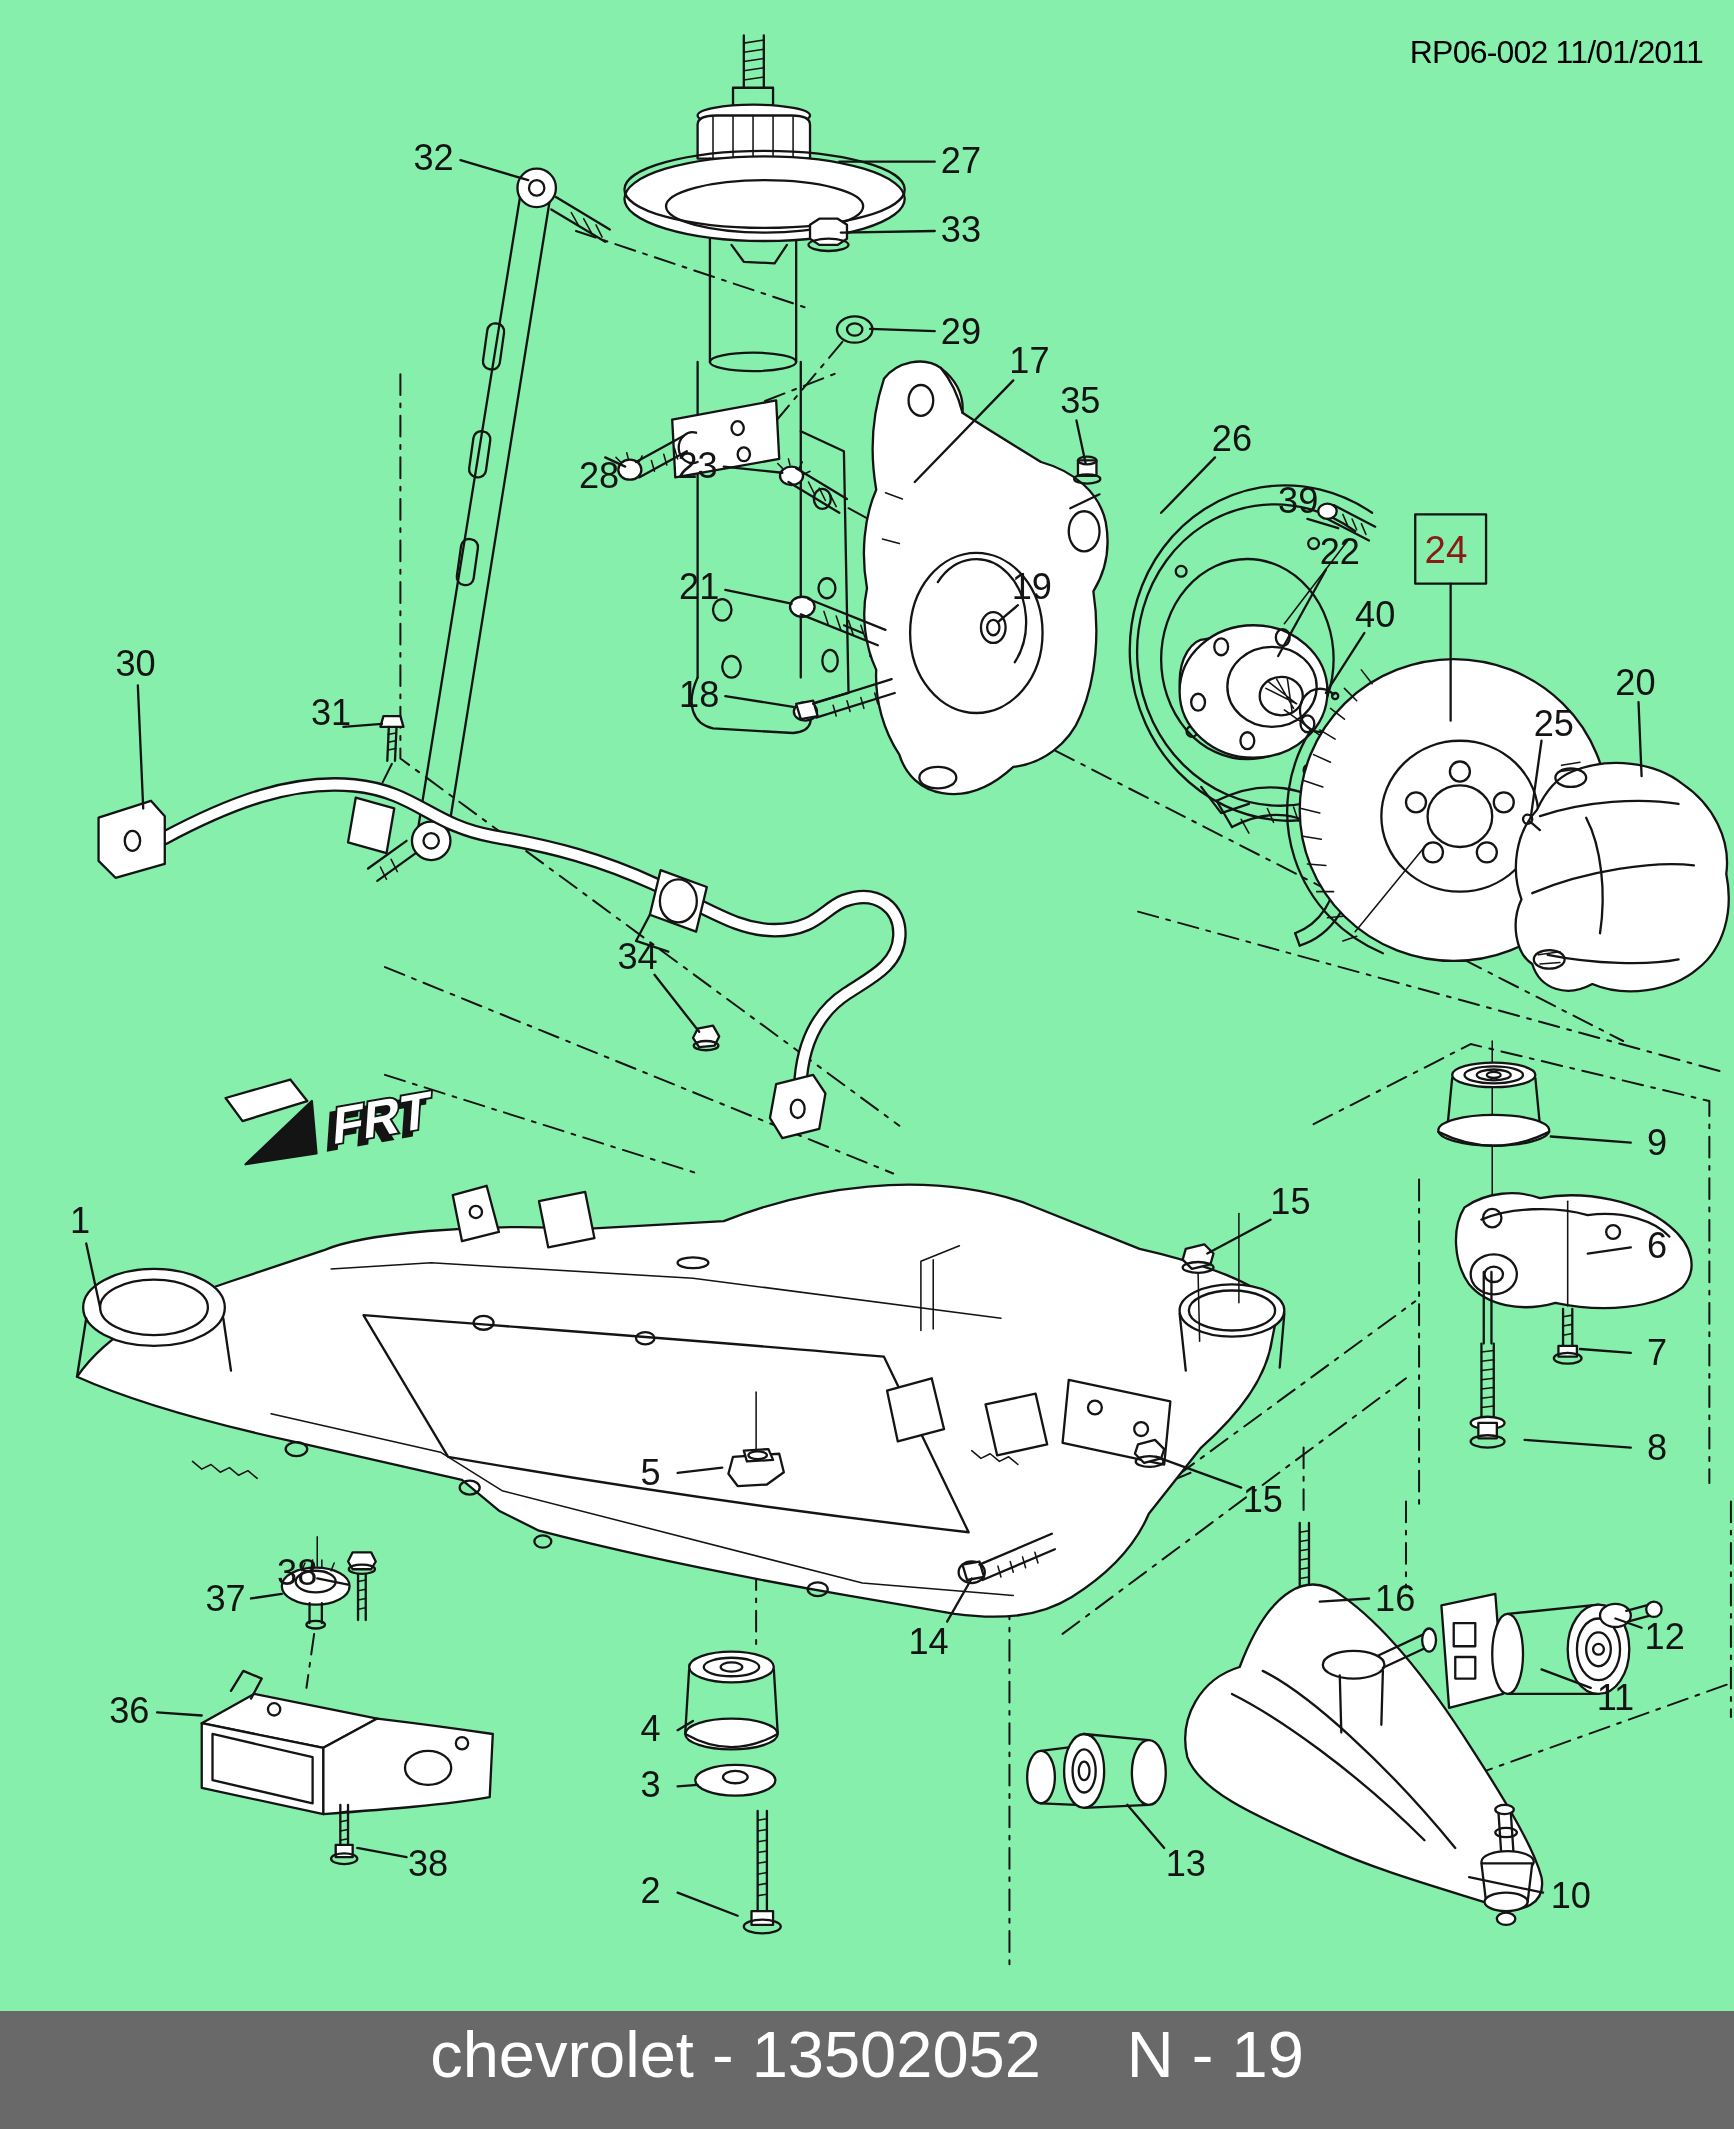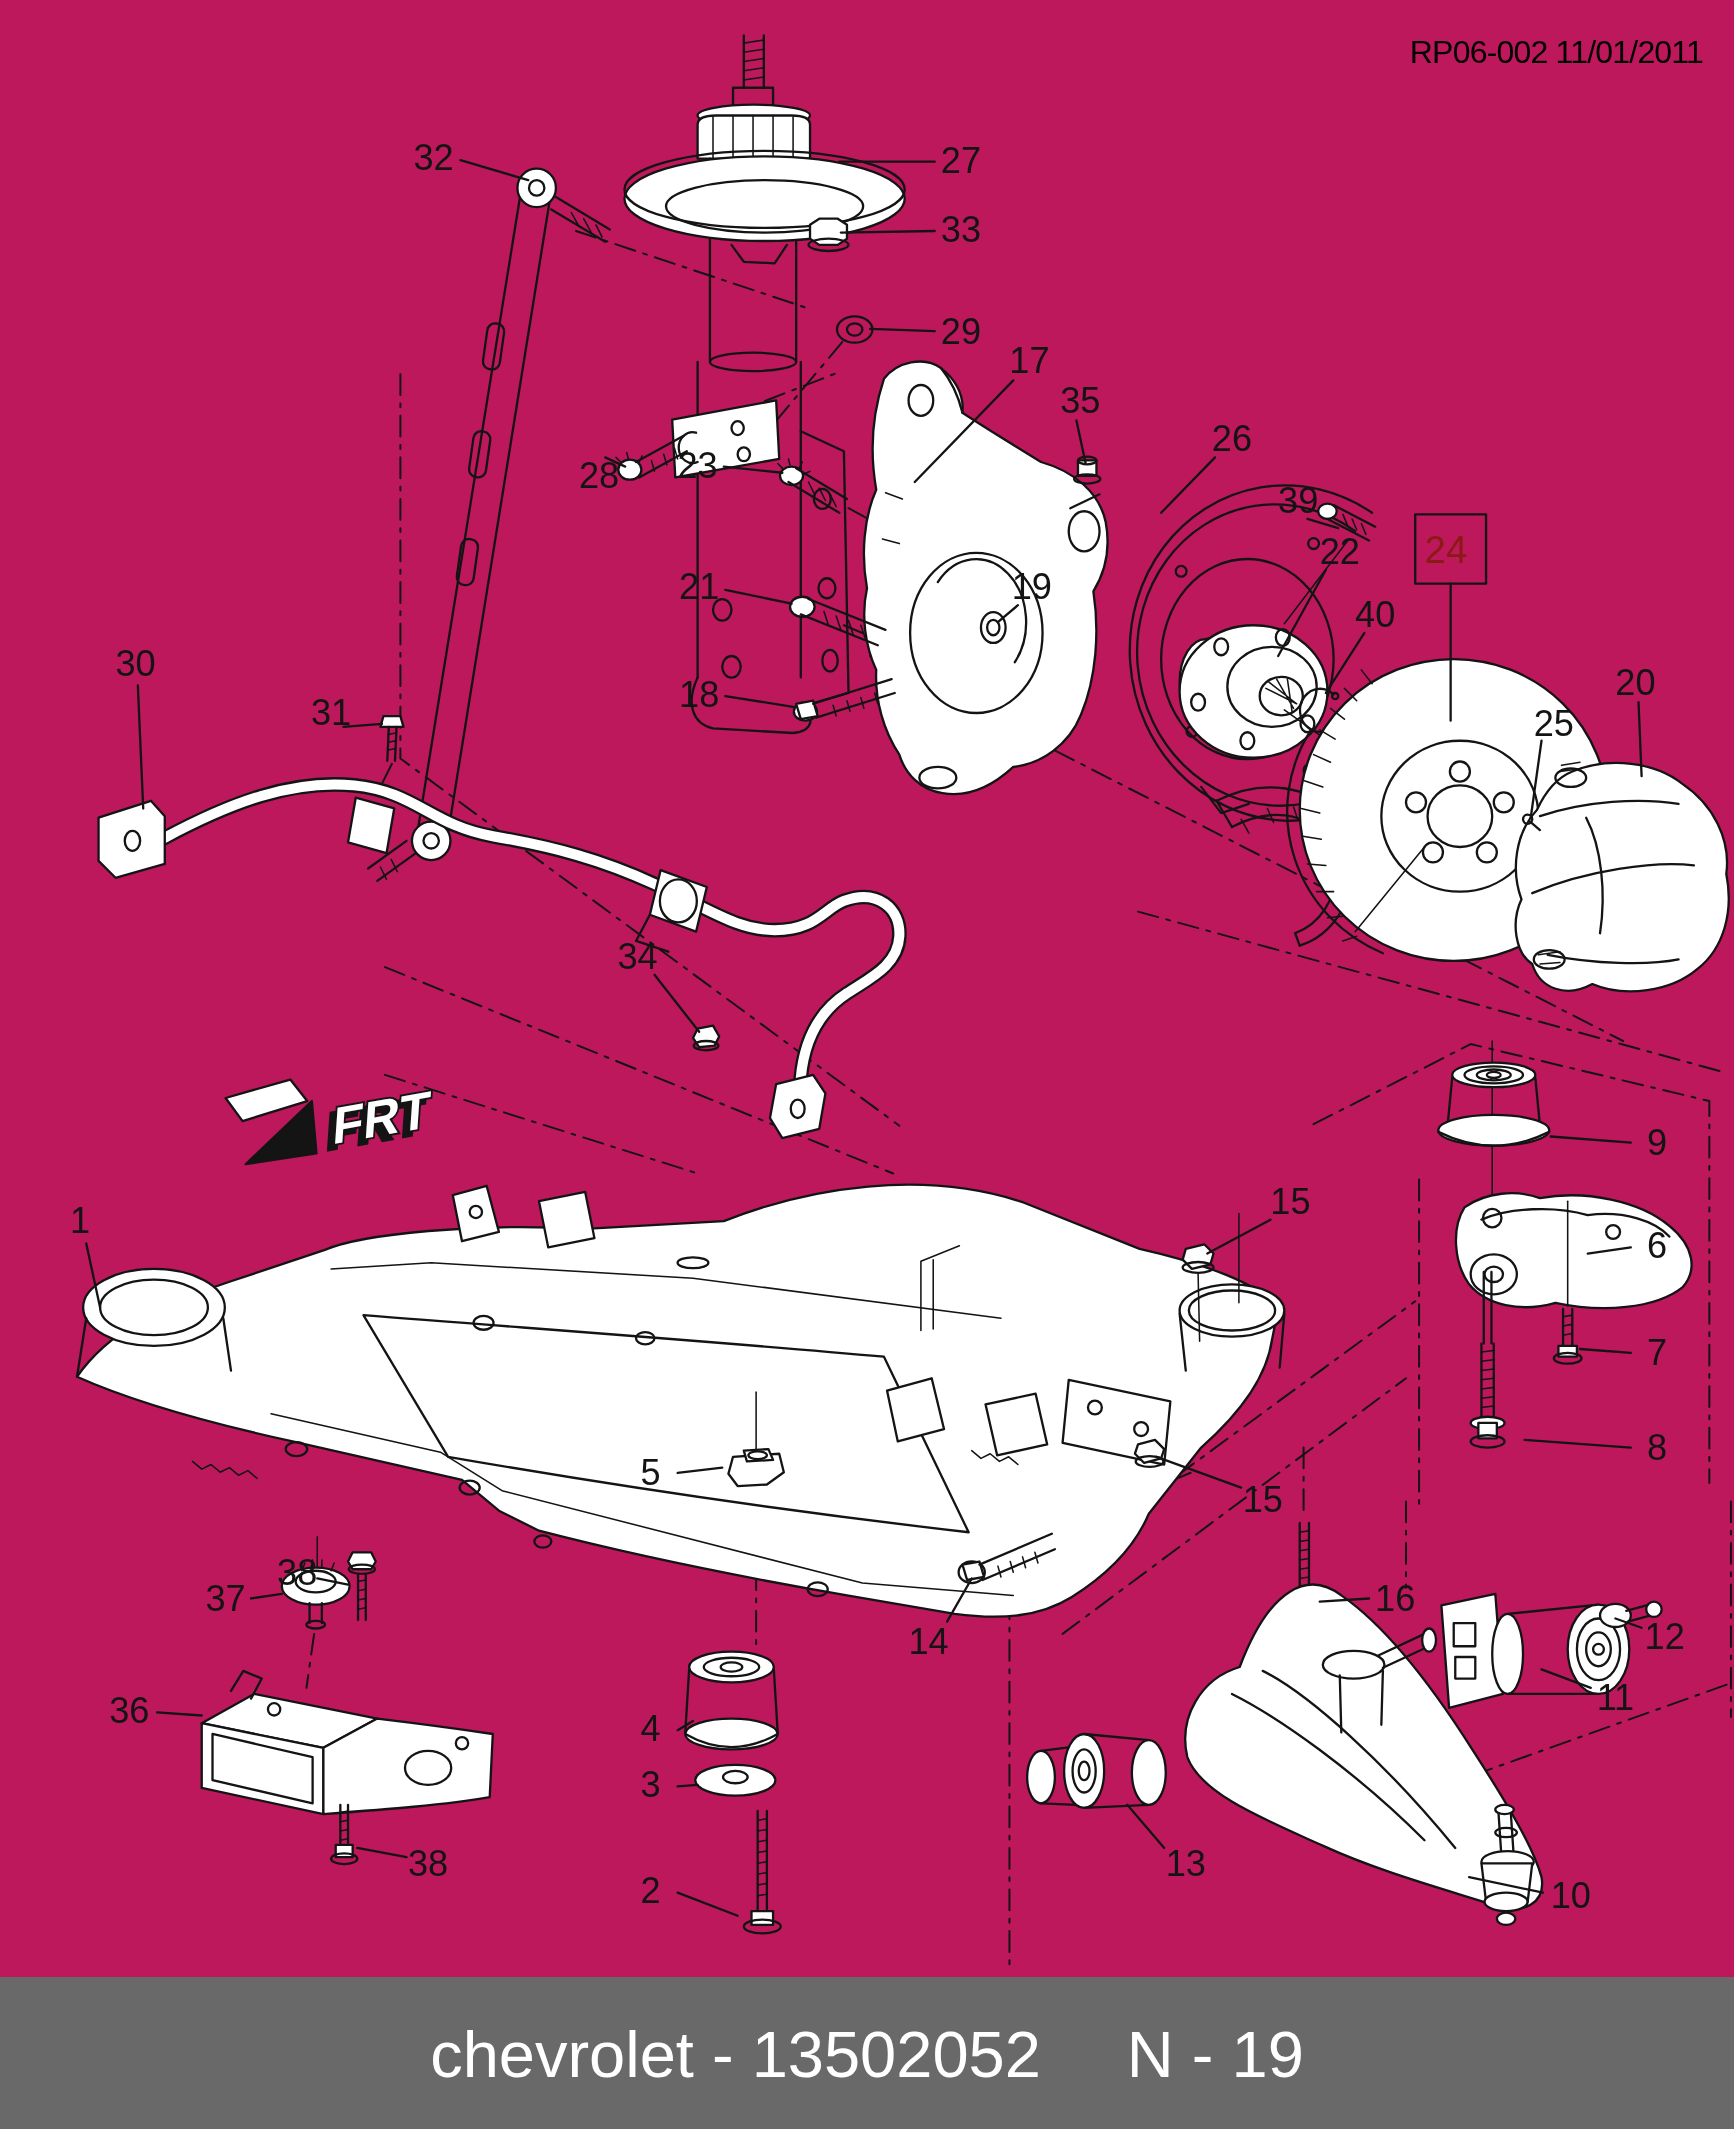--- a/index.html
+++ b/index.html
@@ -3,7 +3,7 @@
 <meta charset="utf-8">
 <style>
   html,body{margin:0;padding:0;background:#e8e8e8;}
-  #page{position:relative;width:1734px;height:2129px;background:#be185d;overflow:hidden;
+  #page{position:relative;width:1734px;height:2129px;background:#86efac;overflow:hidden;
         font-family:"Liberation Sans",sans-serif;}
   #doc-code{position:absolute;top:34px;right:31px;font-size:32px;color:#000;
             letter-spacing:-0.8px;white-space:nowrap;}

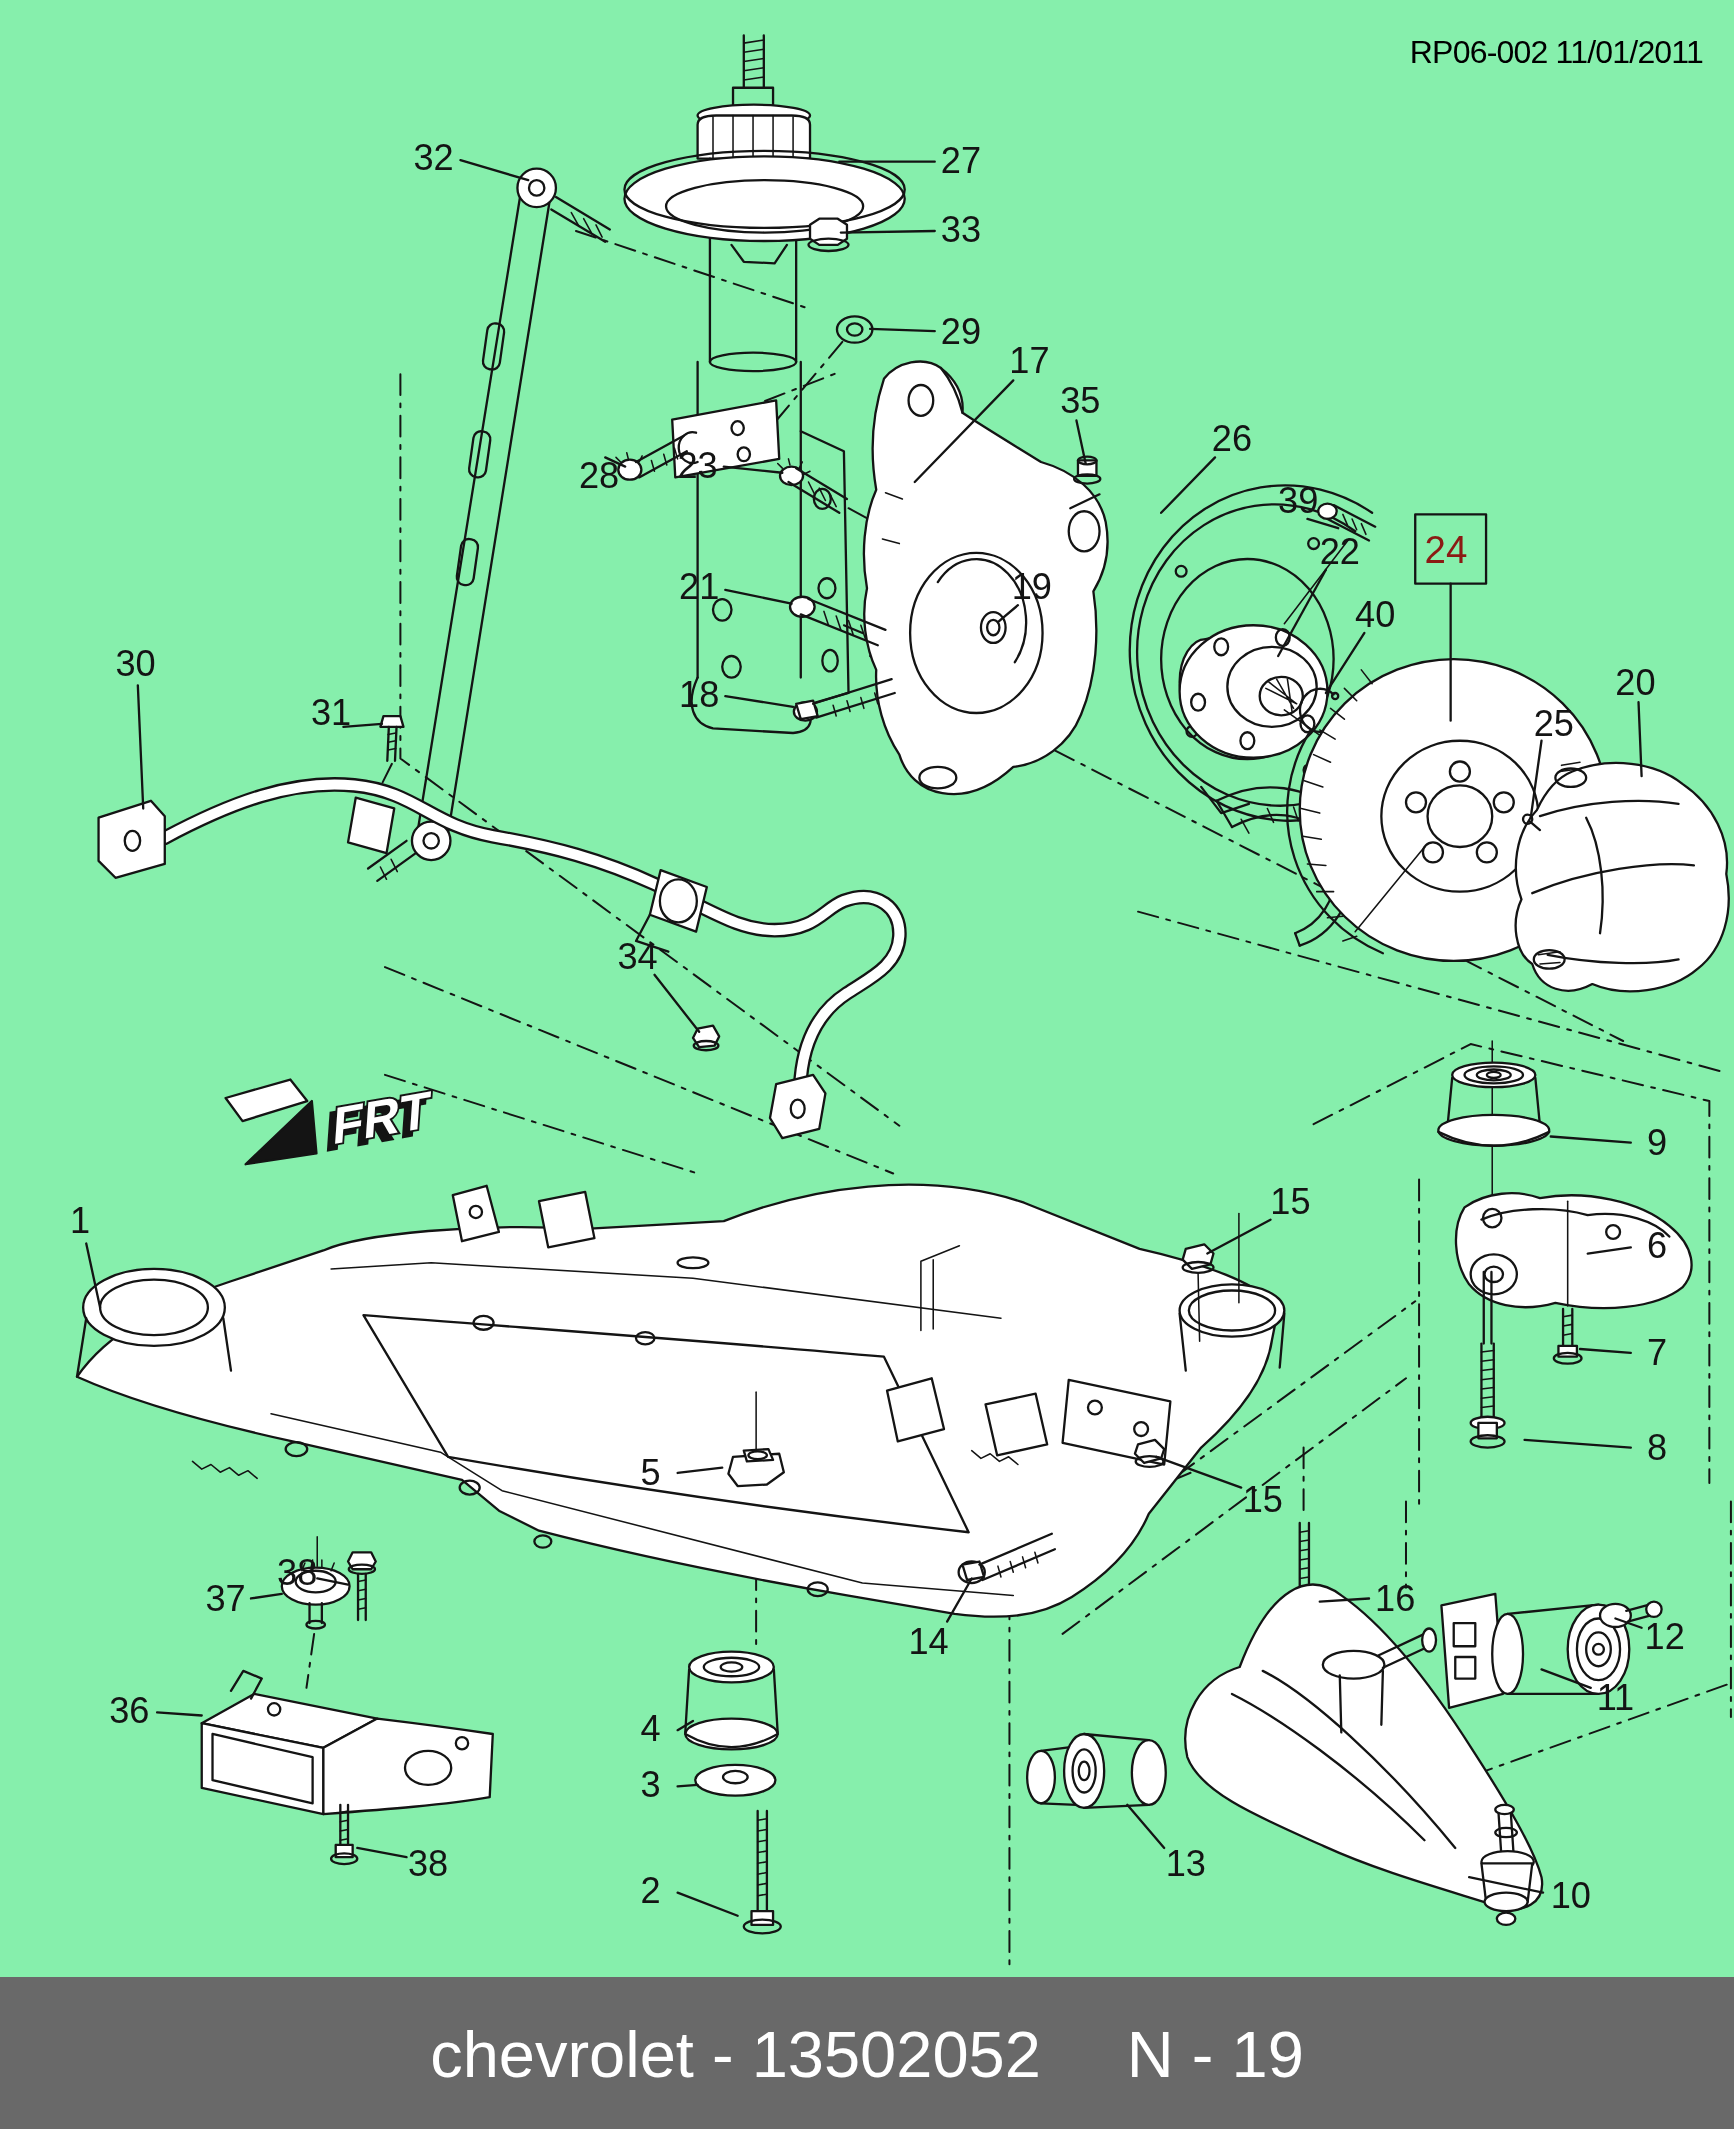--- a/index.html
+++ b/index.html
@@ -7,7 +7,7 @@
         font-family:"Liberation Sans",sans-serif;}
   #doc-code{position:absolute;top:34px;right:31px;font-size:32px;color:#000;
             letter-spacing:-0.8px;white-space:nowrap;}
-  #footer-bar{position:absolute;left:0;bottom:0;width:100%;height:152px;background:#696969;}
+  #footer-bar{position:absolute;left:0;bottom:0;width:100%;height:118px;background:#696969;}
   #footer-text{position:absolute;left:0;bottom:37px;width:100%;display:flex;
                justify-content:center;align-items:baseline;gap:86px;color:#fff;
                font-size:65px;font-weight:400;letter-spacing:0px;}

